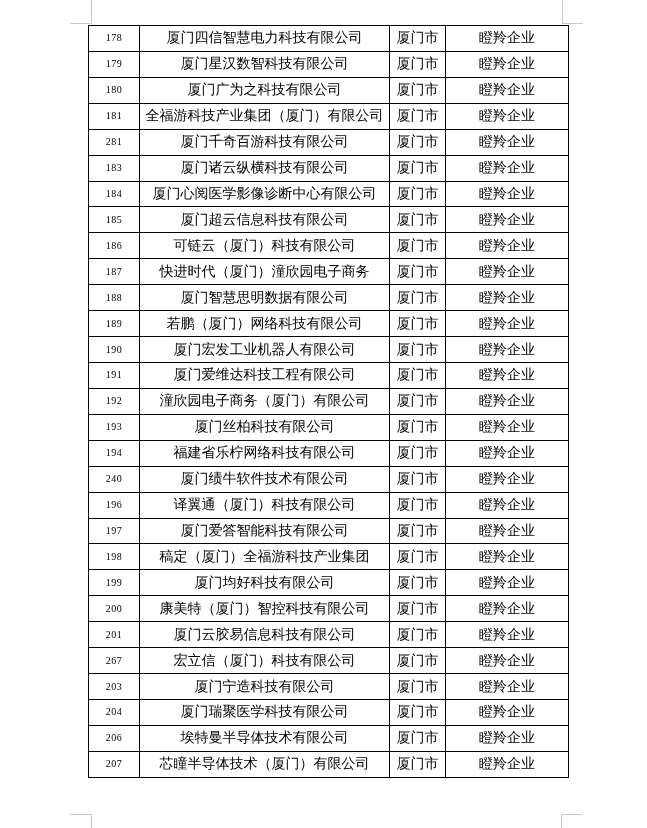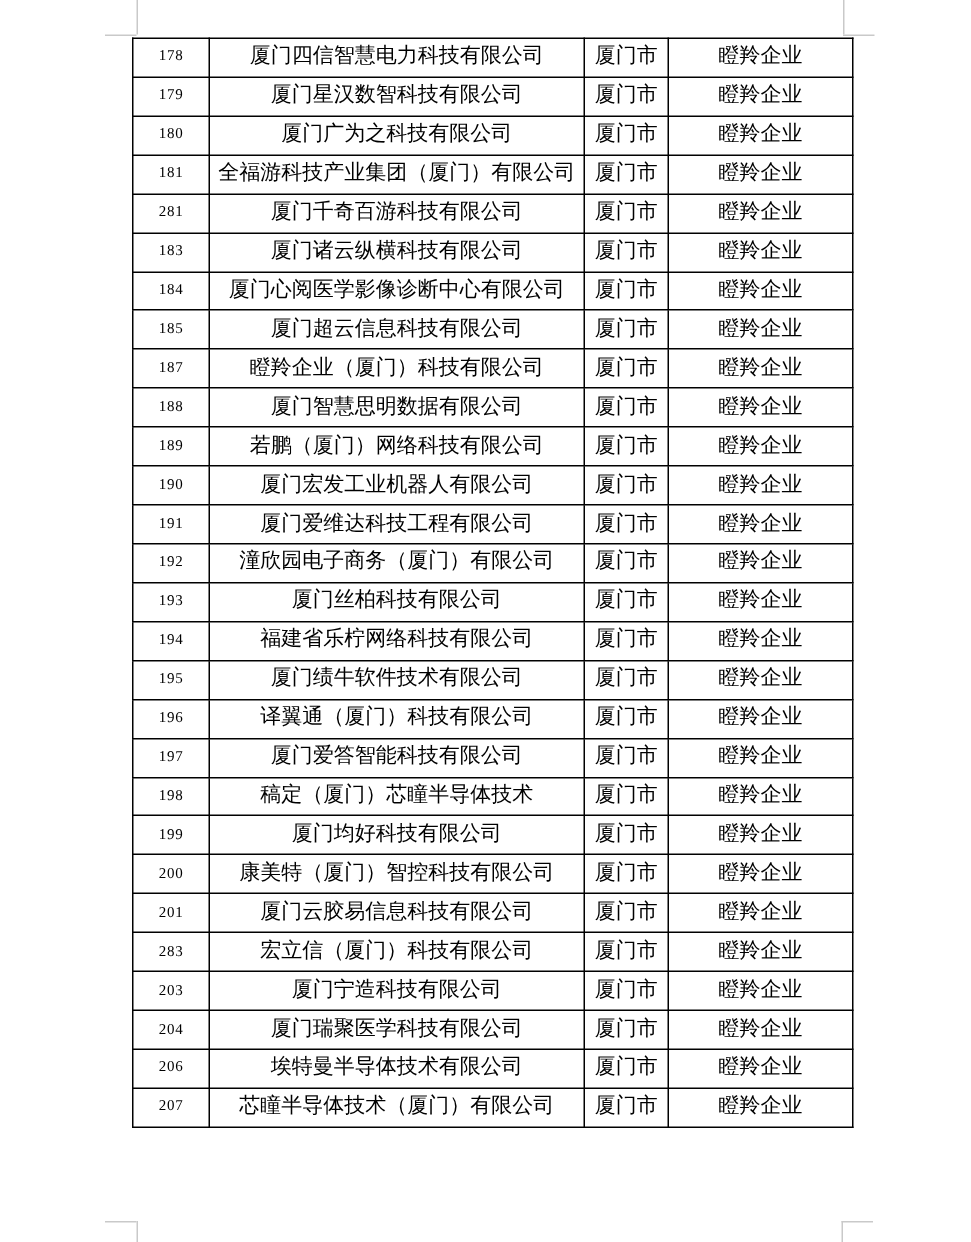--- a/index.html
+++ b/index.html
@@ -122,6 +122,12 @@
         <td class="col-cat">瞪羚企业</td>
       </tr>
       <tr>
+        <td class="col-no">186</td>
+        <td class="col-name">可链云（厦门）科技有限公司</td>
+        <td class="col-city">厦门市</td>
+        <td class="col-cat">瞪羚企业</td>
+      </tr>
+      <tr>
         <td class="col-no">187</td>
         <td class="col-name">瞪羚企业（厦门）科技有限公司</td>
         <td class="col-city">厦门市</td>

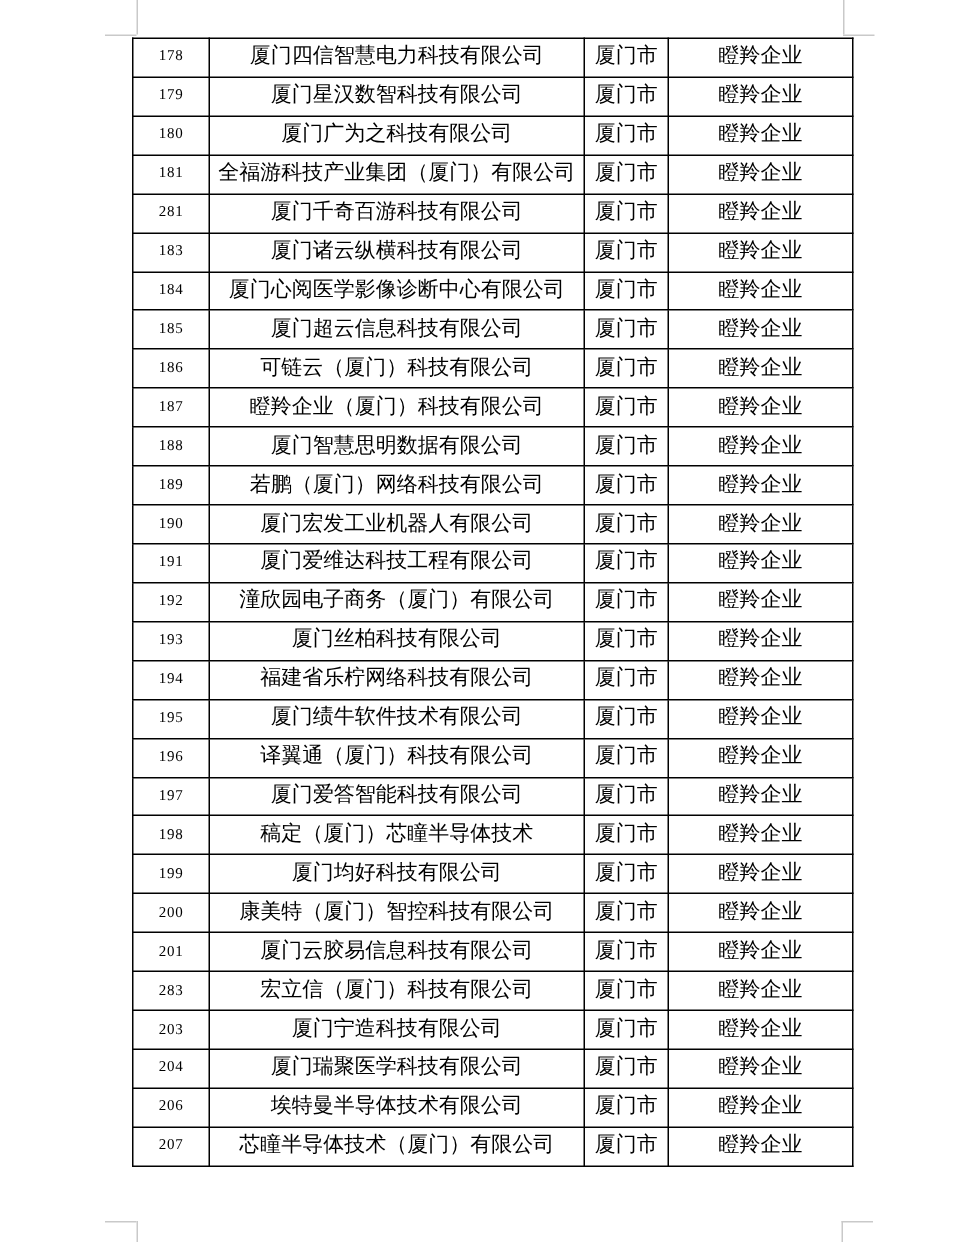--- a/index.html
+++ b/index.html
@@ -129,7 +129,7 @@
       </tr>
       <tr>
         <td class="col-no">187</td>
-        <td class="col-name">瞪羚企业（厦门）科技有限公司</td>
+        <td class="col-name">快进时代（厦门）潼欣园电子商务</td>
         <td class="col-city">厦门市</td>
         <td class="col-cat">瞪羚企业</td>
       </tr>

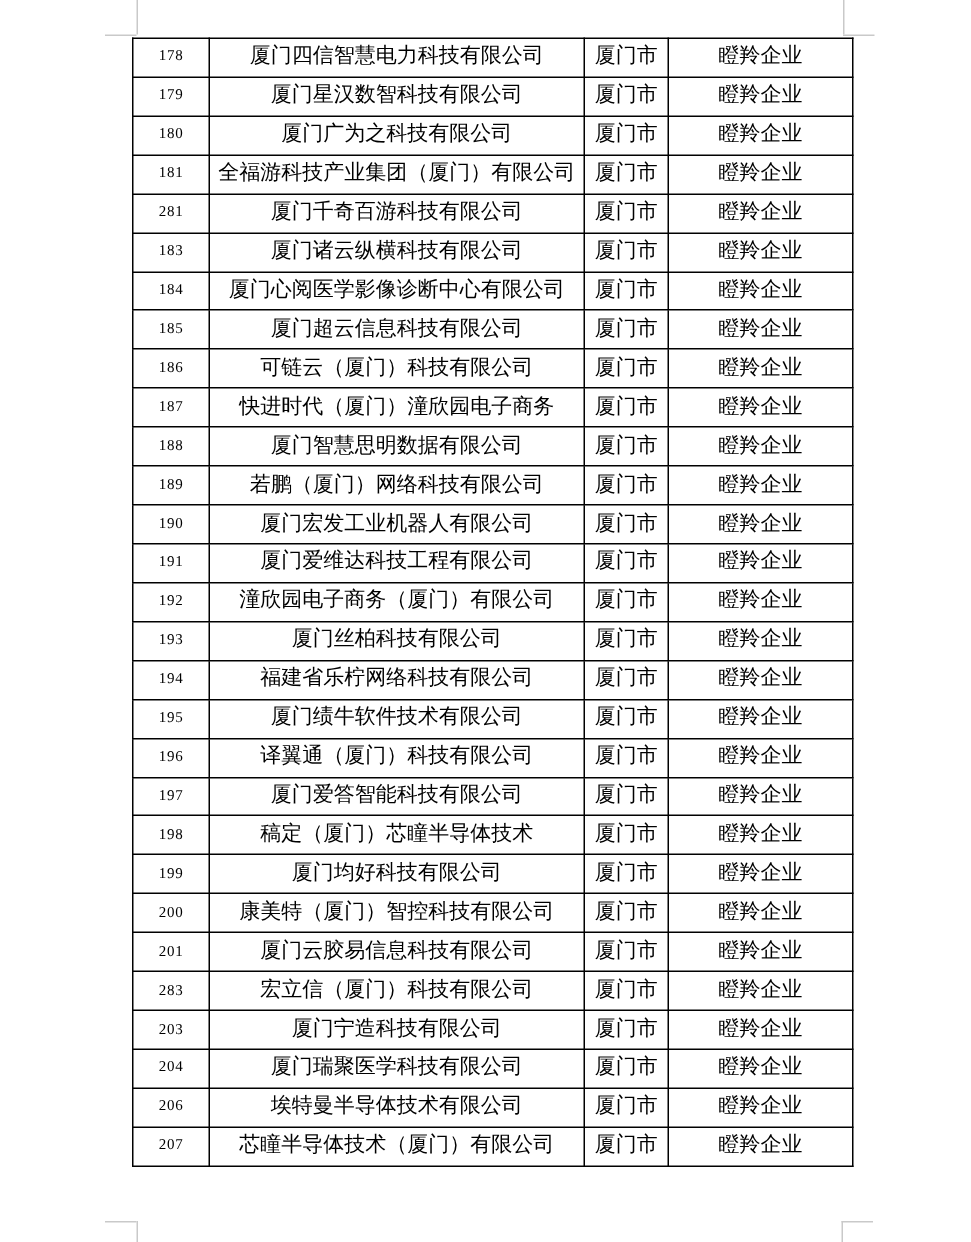--- a/index.html
+++ b/index.html
@@ -176,7 +176,7 @@
         <td class="col-cat">瞪羚企业</td>
       </tr>
       <tr>
-        <td class="col-no">195</td>
+        <td class="col-no">240</td>
         <td class="col-name">厦门绩牛软件技术有限公司</td>
         <td class="col-city">厦门市</td>
         <td class="col-cat">瞪羚企业</td>

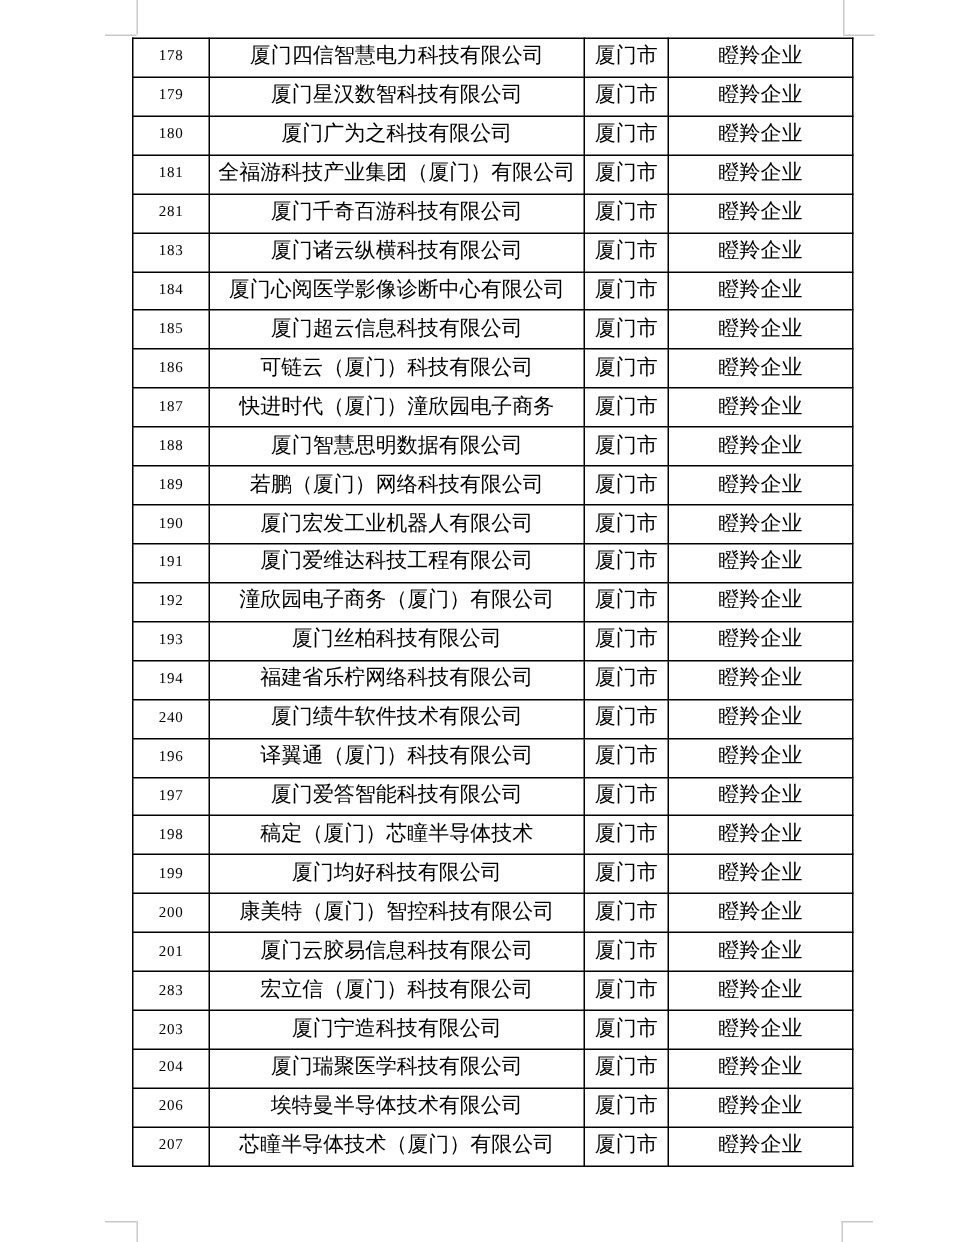--- a/index.html
+++ b/index.html
@@ -195,7 +195,7 @@
       </tr>
       <tr>
         <td class="col-no">198</td>
-        <td class="col-name">稿定（厦门）芯瞳半导体技术</td>
+        <td class="col-name">稿定（厦门）全福游科技产业集团</td>
         <td class="col-city">厦门市</td>
         <td class="col-cat">瞪羚企业</td>
       </tr>

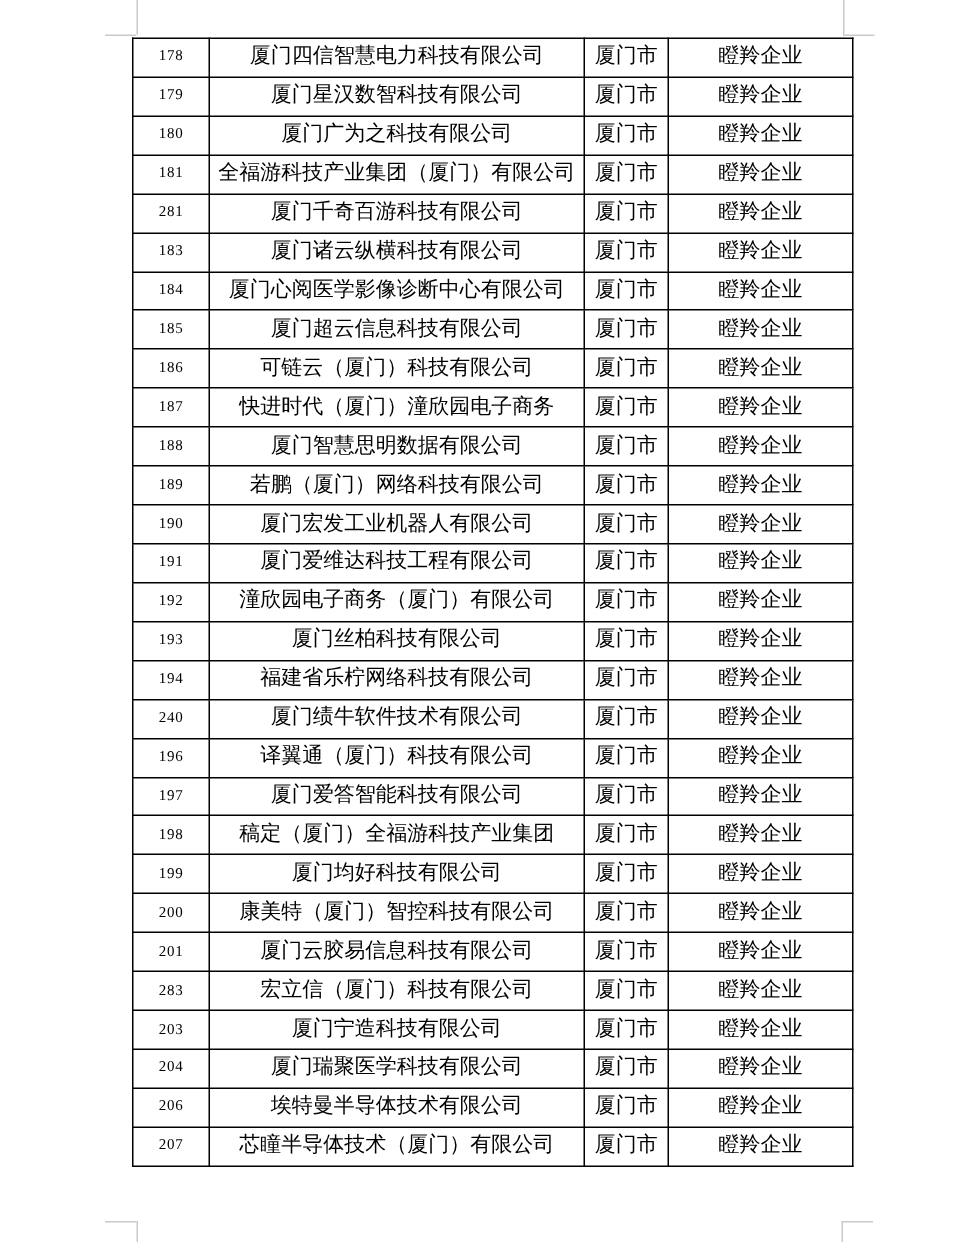--- a/index.html
+++ b/index.html
@@ -218,7 +218,7 @@
         <td class="col-cat">瞪羚企业</td>
       </tr>
       <tr>
-        <td class="col-no">283</td>
+        <td class="col-no">267</td>
         <td class="col-name">宏立信（厦门）科技有限公司</td>
         <td class="col-city">厦门市</td>
         <td class="col-cat">瞪羚企业</td>

